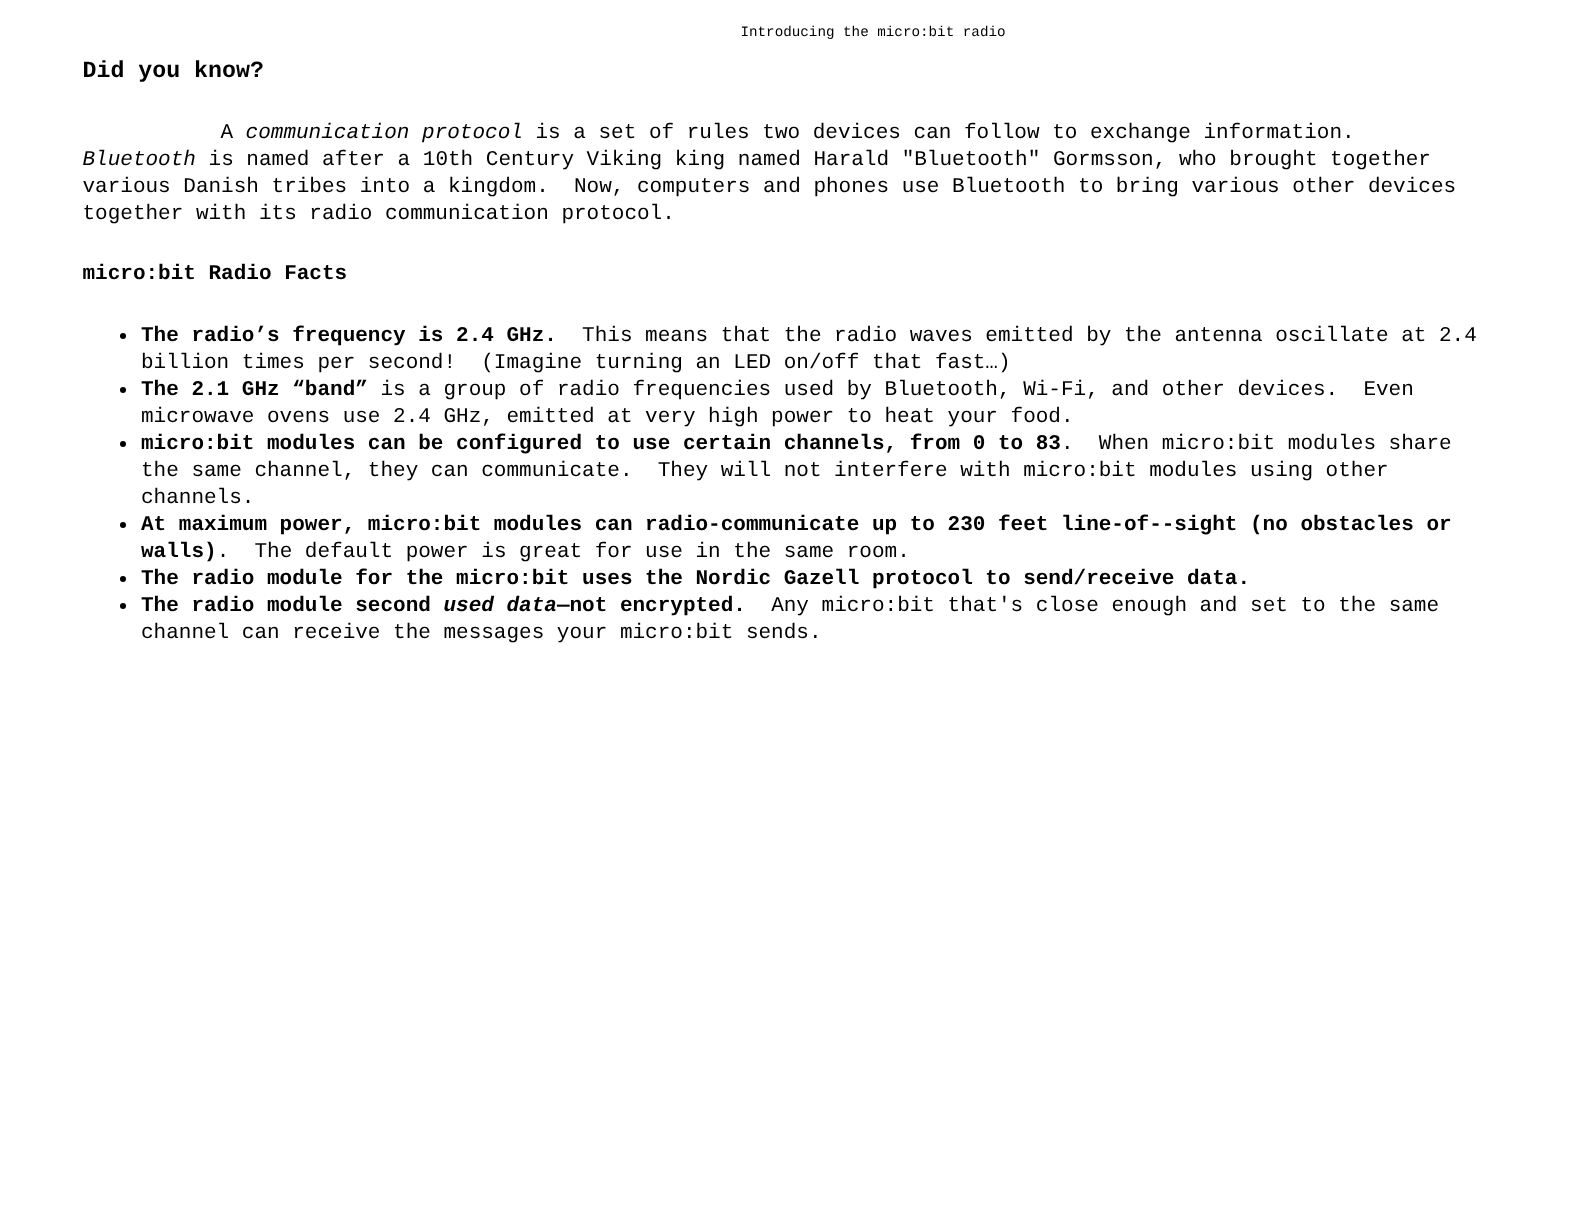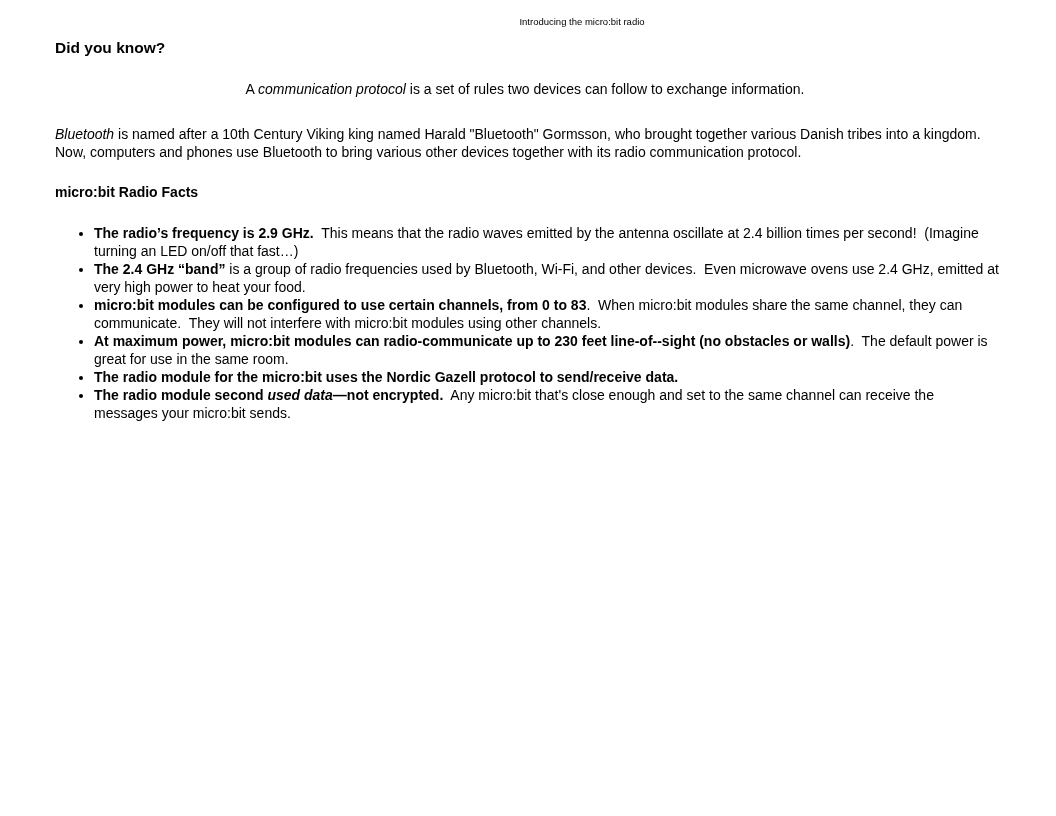--- a/index.html
+++ b/index.html
@@ -19,6 +19,7 @@
     box-sizing: border-box;
     width: 896px;
     height: 816px;
+    font-family: Liberation Mono, monospace;
   }
   .doc-header {
     width: 940px;

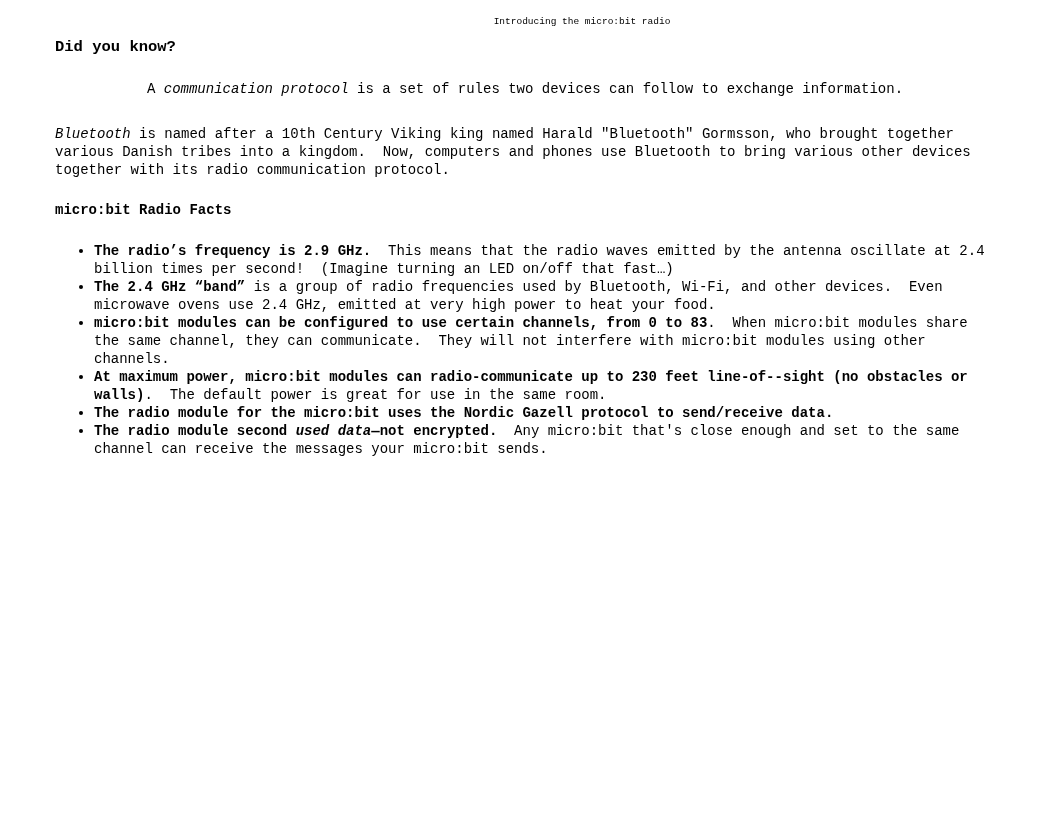--- a/index.html
+++ b/index.html
@@ -45,7 +45,7 @@
     white-space: pre-wrap;
   }
   p.par-1 { margin-top: 23px; text-align: center; }
-  p.par-2 { margin-top: 27px; }
+  p.par-2 { margin-top: 0; }
   h2.facts-heading {
     font-size: 14px;
     font-weight: bold;

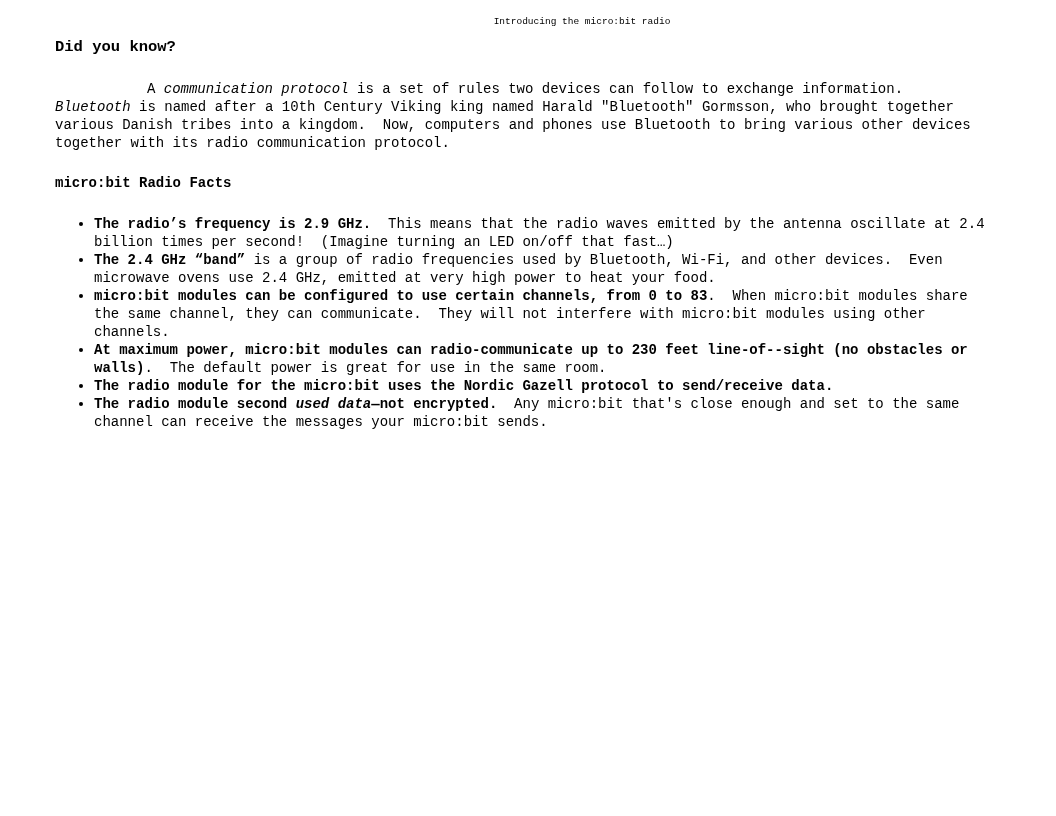--- a/index.html
+++ b/index.html
@@ -83,7 +83,7 @@
   <h2 class="facts-heading">micro:bit Radio Facts</h2>
 
   <ul class="facts">
-      <li><span class="b">The radio’s frequency is 2.9 GHz.</span><span>  This means that the radio waves emitted by the antenna oscillate at 2.4 billion times per second!  (Imagine turning an LED on/off that fast…)</span></li>
+      <li><span class="b">The radio’s frequency is 2.4 GHz.</span><span>  This means that the radio waves emitted by the antenna oscillate at 2.4 billion times per second!  (Imagine turning an LED on/off that fast…)</span></li>
       <li><span class="b">The 2.4 GHz “band”</span><span> is a group of radio frequencies used by Bluetooth, Wi-Fi, and other devices.  Even microwave ovens use 2.4 GHz, emitted at very high power to heat your food.</span></li>
       <li><span class="b">micro:bit modules can be configured to use certain channels, from 0 to 83</span><span>.  When micro:bit modules share the same channel, they can communicate.  They will not interfere with micro:bit modules using other channels.</span></li>
       <li><span class="b">At maximum power, micro:bit modules can radio-communicate up to 230 feet line-of--sight (no obstacles or walls)</span><span>.  The default power is great for use in the same room.</span></li>

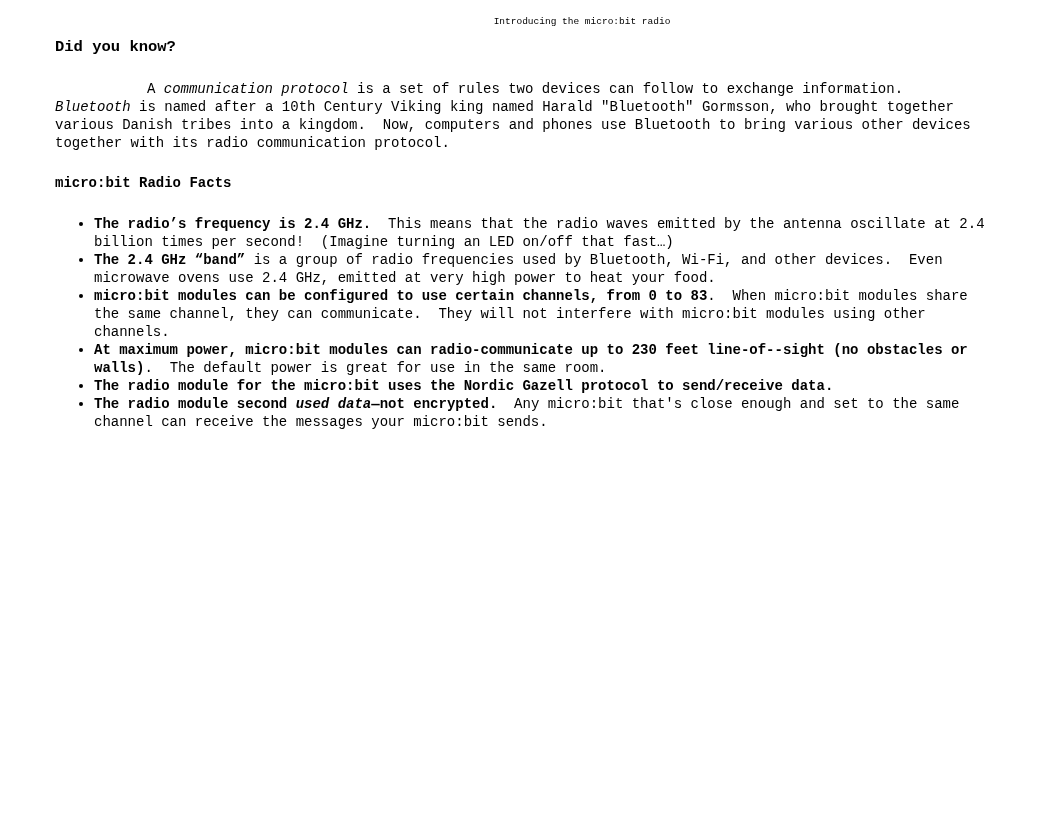--- a/index.html
+++ b/index.html
@@ -84,7 +84,7 @@
 
   <ul class="facts">
       <li><span class="b">The radio’s frequency is 2.4 GHz.</span><span>  This means that the radio waves emitted by the antenna oscillate at 2.4 billion times per second!  (Imagine turning an LED on/off that fast…)</span></li>
-      <li><span class="b">The 2.4 GHz “band”</span><span> is a group of radio frequencies used by Bluetooth, Wi-Fi, and other devices.  Even microwave ovens use 2.4 GHz, emitted at very high power to heat your food.</span></li>
+      <li><span class="b">The 2.1 GHz “band”</span><span> is a group of radio frequencies used by Bluetooth, Wi-Fi, and other devices.  Even microwave ovens use 2.4 GHz, emitted at very high power to heat your food.</span></li>
       <li><span class="b">micro:bit modules can be configured to use certain channels, from 0 to 83</span><span>.  When micro:bit modules share the same channel, they can communicate.  They will not interfere with micro:bit modules using other channels.</span></li>
       <li><span class="b">At maximum power, micro:bit modules can radio-communicate up to 230 feet line-of--sight (no obstacles or walls)</span><span>.  The default power is great for use in the same room.</span></li>
       <li><span class="b">The radio module for the micro:bit uses the Nordic Gazell protocol to send/receive data.</span></li>

